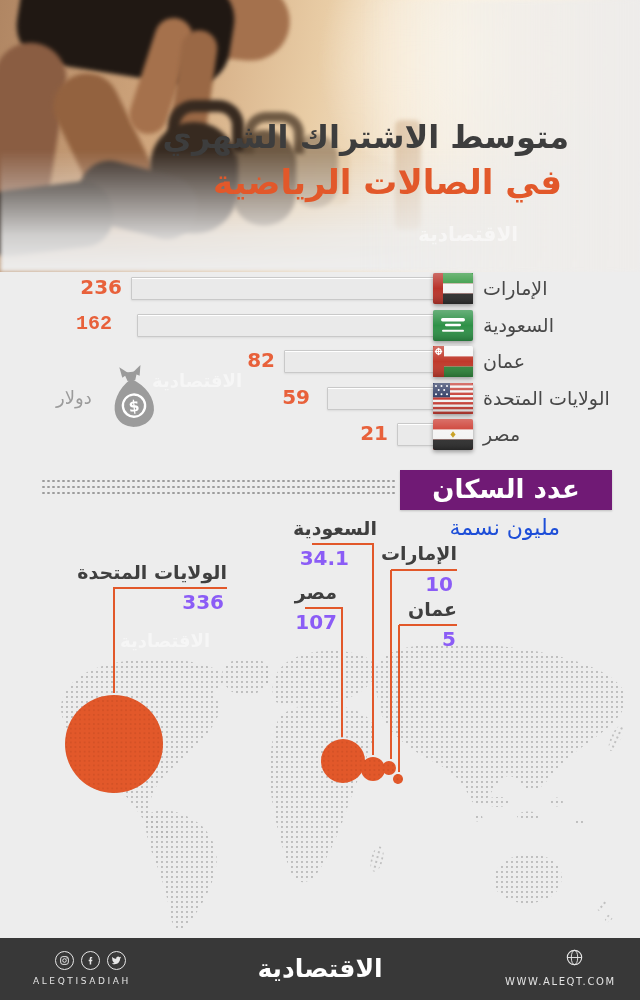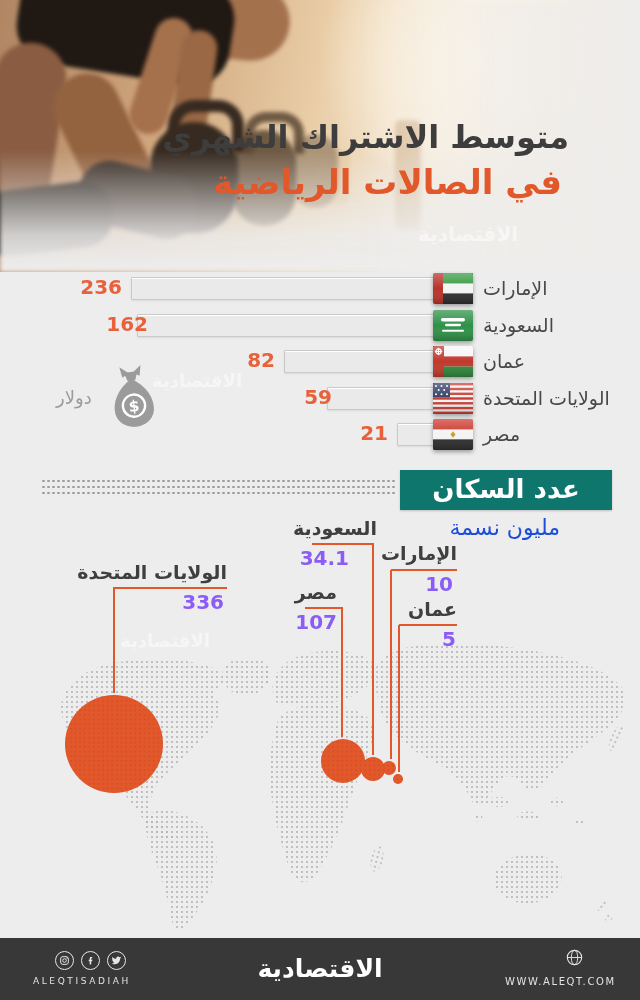--- a/index.html
+++ b/index.html
@@ -119,7 +119,7 @@
     </div>
     <div class="bar-name" style="left: 483px; top: 273px;">الإمارات</div>
     <div class="bar-row-bar" style="left: 137px; top: 314px; width: 299px;"></div>
-    <div class="bar-val" style="right: 492px; top: 312px;">162</div>
+    <div class="bar-val" style="right: 528px; top: 312px; font-family: Liberation Mono, monospace;">162</div>
     <div class="bar-flag" style="left: 433px; top: 310px;">
       <svg viewBox="0 0 40 31">
         <rect width="40" height="31" rx="2" fill="#2e9147"></rect>

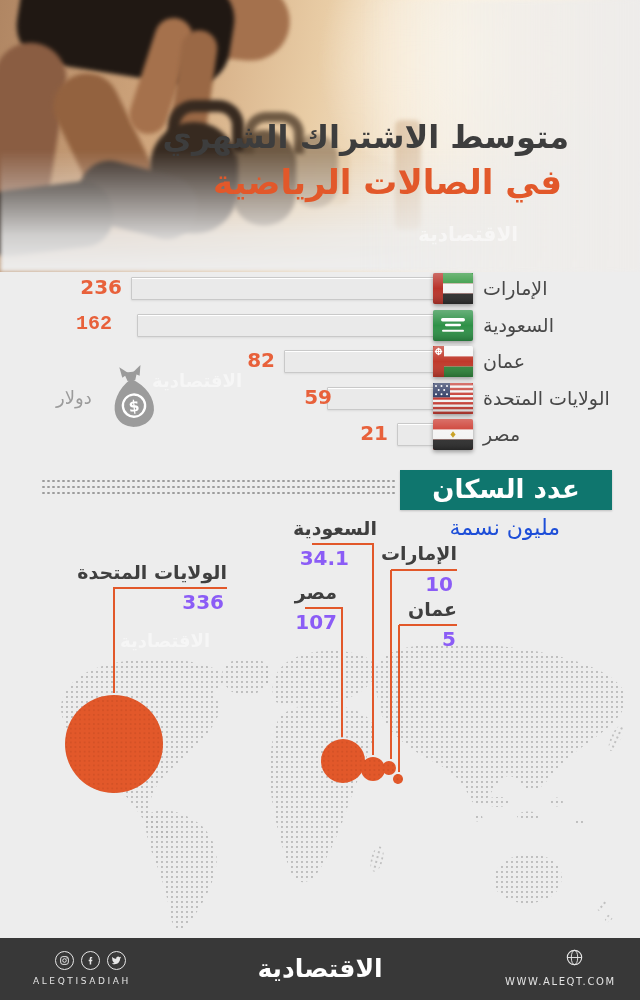--- a/index.html
+++ b/index.html
@@ -146,7 +146,7 @@
     </div>
     <div class="bar-name" style="left: 483px; top: 346px;">عمان</div>
     <div class="bar-row-bar" style="left: 327px; top: 387px; width: 109px;"></div>
-    <div class="bar-val" style="right: 308px; top: 385px;">59</div>
+    <div class="bar-val" style="right: 330px; top: 385px;">59</div>
     <div class="bar-flag" style="left: 433px; top: 383px;">
       <svg viewBox="0 0 40 31">
         <rect width="40" height="31" rx="2" fill="#f2f2f2"></rect>

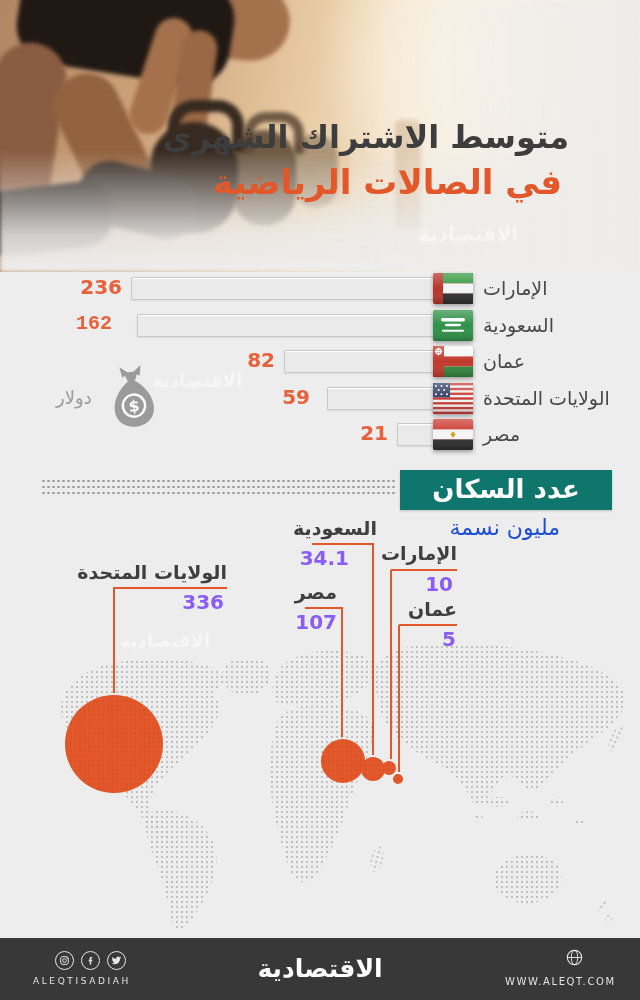--- a/index.html
+++ b/index.html
@@ -47,7 +47,7 @@
   .dotted-rule{left:41px;top:478px;width:356px;height:16px;
       background-image:radial-gradient(circle,#9c9c9c 1.05px,rgba(0,0,0,0) 1.3px);
       background-size:5px 6px;}
-  .pop-header{left:400px;top:470px;width:212px;height:40px;background:#0f766e;
+  .pop-header{left:400px;top:470px;width:212px;height:40px;background:#701a75;
       color:#ffffff;font-size:26px;font-weight:bold;text-align:center;line-height:38px;
       direction:rtl;box-shadow:0 1px 2px rgba(0,0,0,.2);}
   .pop-unit{right:80px;top:515px;font-size:22px;color:#1d4ed8;direction:rtl;}

